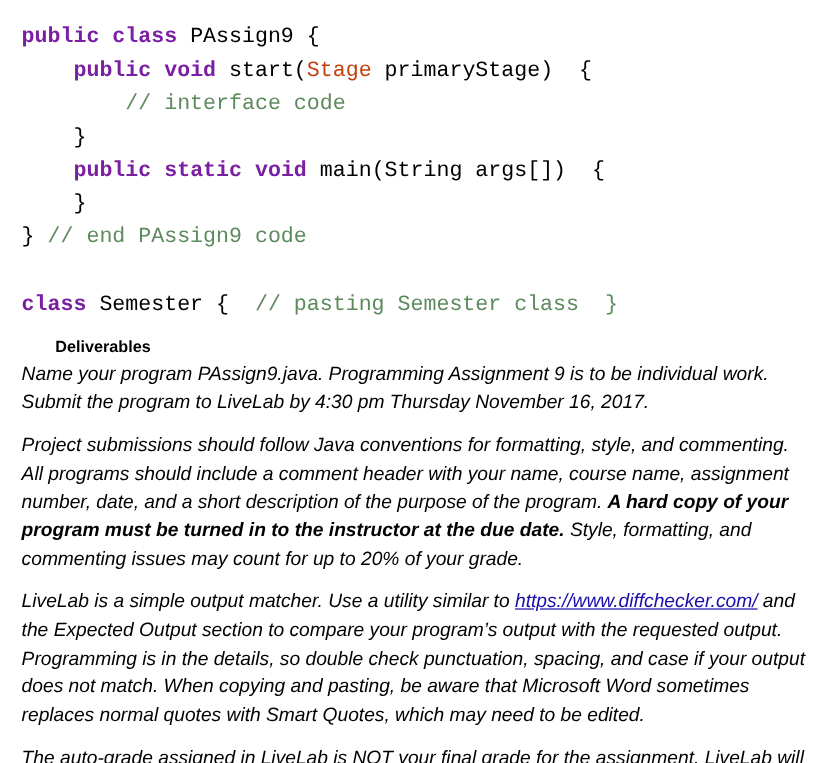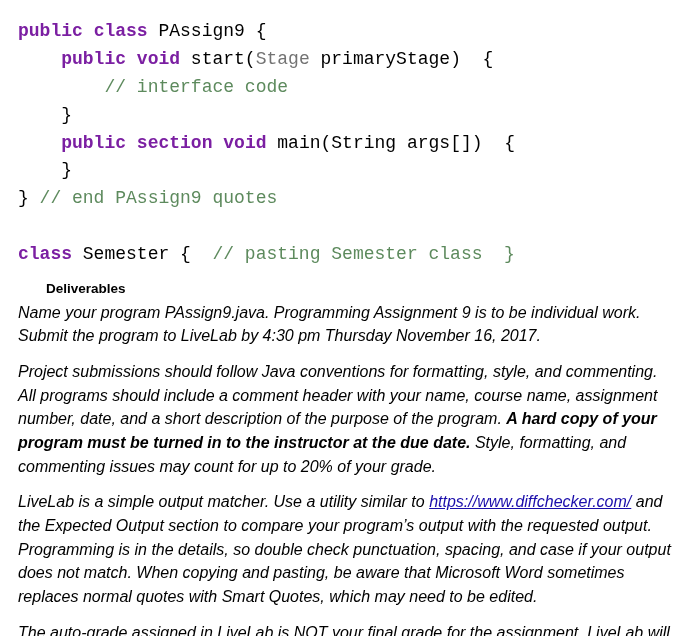--- a/index.html
+++ b/index.html
@@ -28,7 +28,7 @@
     .kw-class  { color: #7b1fa2; font-weight: bold; }
     .kw-void   { color: #7b1fa2; font-weight: bold; }
     .kw-static { color: #7b1fa2; font-weight: bold; }
-    .type-stage { color: #737373; }
+    .type-stage { color: #c2410c; }
     .comment   { color: #5d8a5d; }
 
     .deliverables-heading {

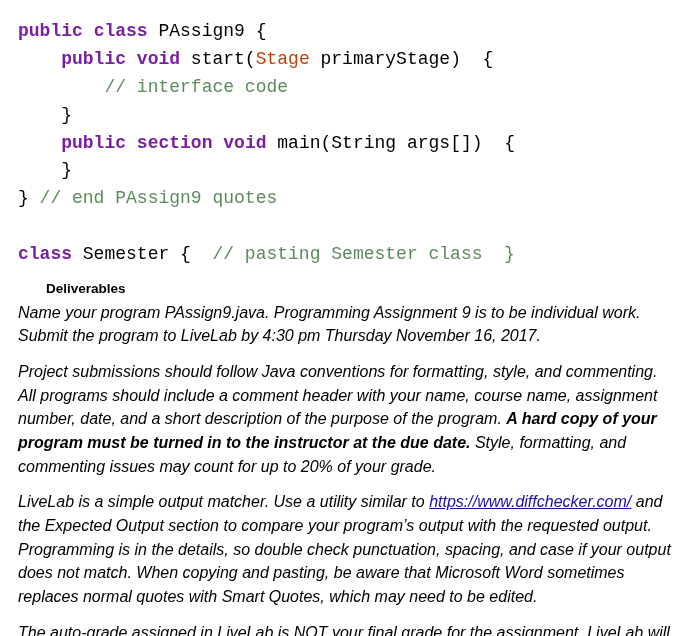--- a/index.html
+++ b/index.html
@@ -61,7 +61,7 @@
   <span class="code-line">    <span class="kw-public">public</span> <span class="kw-void">void</span> start(<span class="type-stage">Stage</span> primaryStage)  {</span>
   <span class="code-line">        <span class="comment">// interface code</span></span>
   <span class="code-line">    }</span>
-  <span class="code-line">    <span class="kw-public">public</span> <span class="kw-static">section</span> <span class="kw-void">void</span> main(String args[])  {</span>
+  <span class="code-line">    <span class="kw-public">public</span> <span class="kw-static">static</span> <span class="kw-void">void</span> main(String args[])  {</span>
   <span class="code-line">    }</span>
   <span class="code-line">} <span class="comment">// end PAssign9 quotes</span></span>
   <span class="code-line">&nbsp;</span>

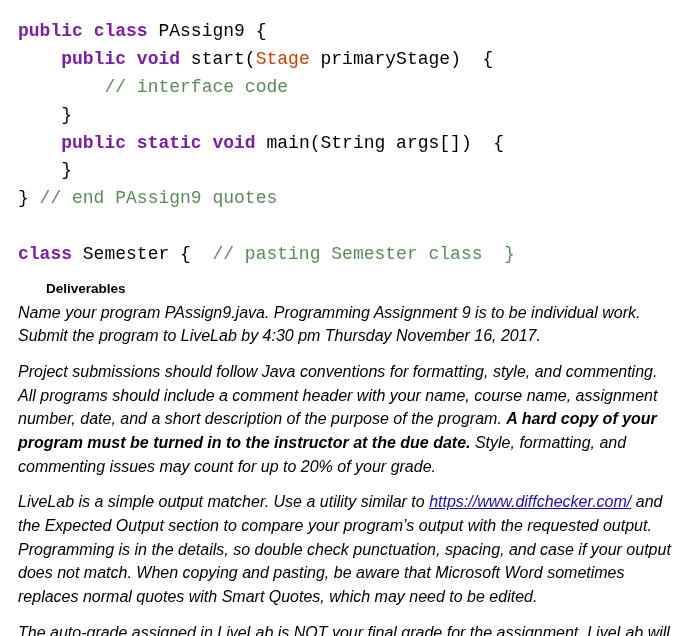--- a/index.html
+++ b/index.html
@@ -63,7 +63,7 @@
   <span class="code-line">    }</span>
   <span class="code-line">    <span class="kw-public">public</span> <span class="kw-static">static</span> <span class="kw-void">void</span> main(String args[])  {</span>
   <span class="code-line">    }</span>
-  <span class="code-line">} <span class="comment">// end PAssign9 quotes</span></span>
+  <span class="code-line">} <span class="comment">// end PAssign9 code</span></span>
   <span class="code-line">&nbsp;</span>
   <span class="code-line"><span class="kw-class">class</span> Semester {  <span class="comment">// pasting Semester class  }</span></span>
 </div>

